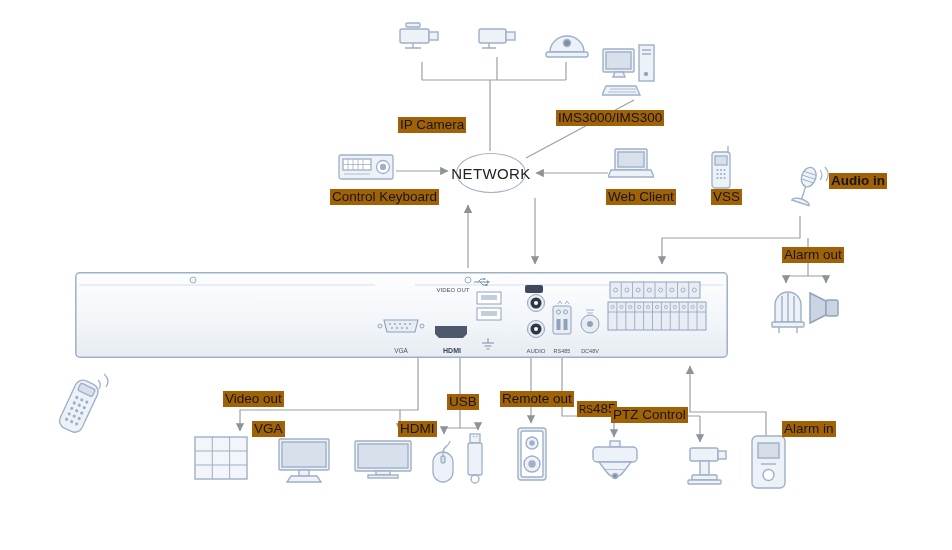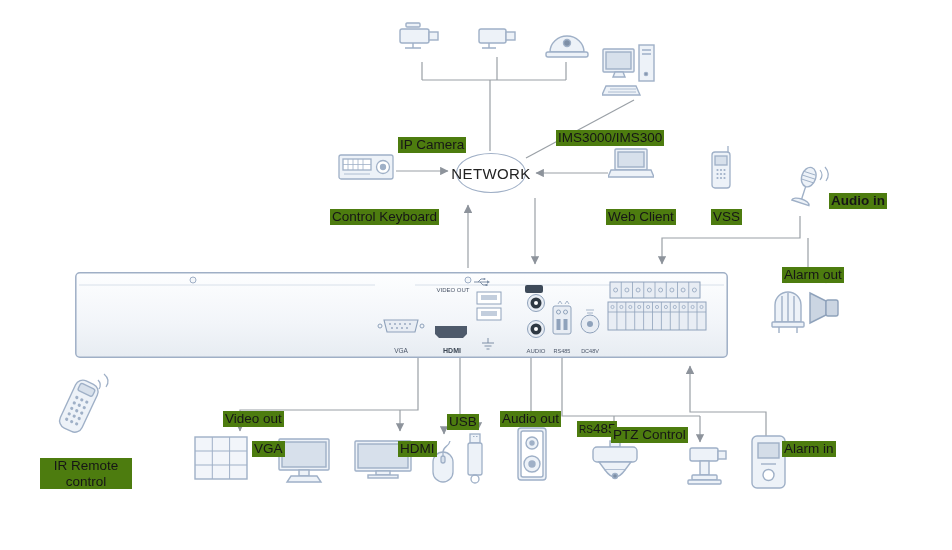--- a/index.html
+++ b/index.html
@@ -8,7 +8,7 @@
   .wires { position:absolute; left:0; top:0; }
   .icon { position:absolute; }
   .icon svg { display:block; }
-  .lbl { position:absolute; font-size:13.5px; color:#161616; background:#4d7c0f; padding:0 2px; white-space:nowrap; line-height:1.15;margin-top:20px; }
+  .lbl { position:absolute; font-size:13.5px; color:#161616; background:#a16207; padding:0 2px; white-space:nowrap; line-height:1.15; }
   .lbl-center { text-align:center; }
   .network-ellipse {
     position:absolute; left:456px; top:153px; width:70px; height:40px;

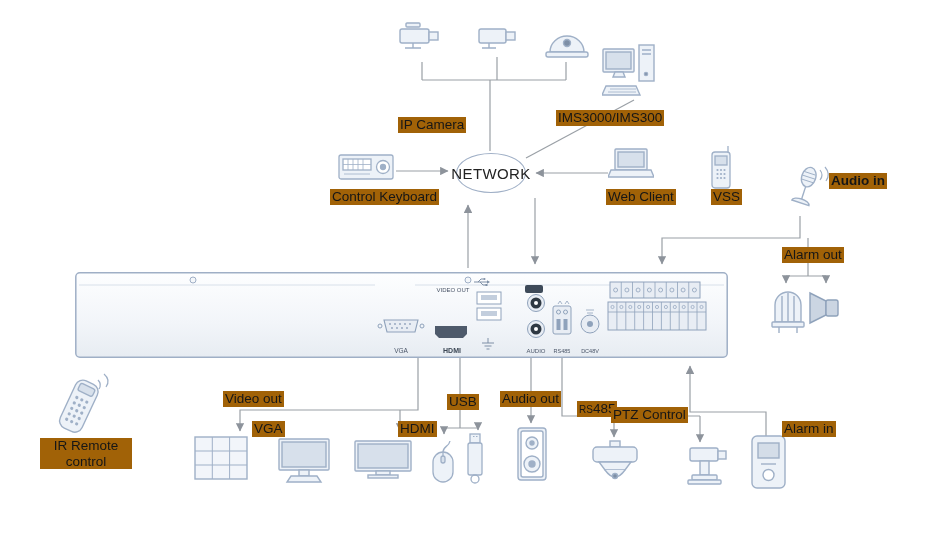--- a/index.html
+++ b/index.html
@@ -440,7 +440,7 @@
   <div class="lbl" style="left:252px;top:421px;">VGA</div>
   <div class="lbl" style="left:398px;top:421px;">HDMI</div>
   <div class="lbl" style="left:447px;top:394px;">USB</div>
-  <div class="lbl" style="left:500px;top:391px;">Audio out</div>
+  <div class="lbl" style="left:500px;top:391px;">Remote out</div>
   <div class="lbl" style="left:577px;top:401px;"><span class="rs-small">RS</span><span>485</span></div>
   <div class="lbl" style="left:611px;top:407px;">PTZ Control</div>
   <div class="lbl" style="left:782px;top:421px;">Alarm in</div>

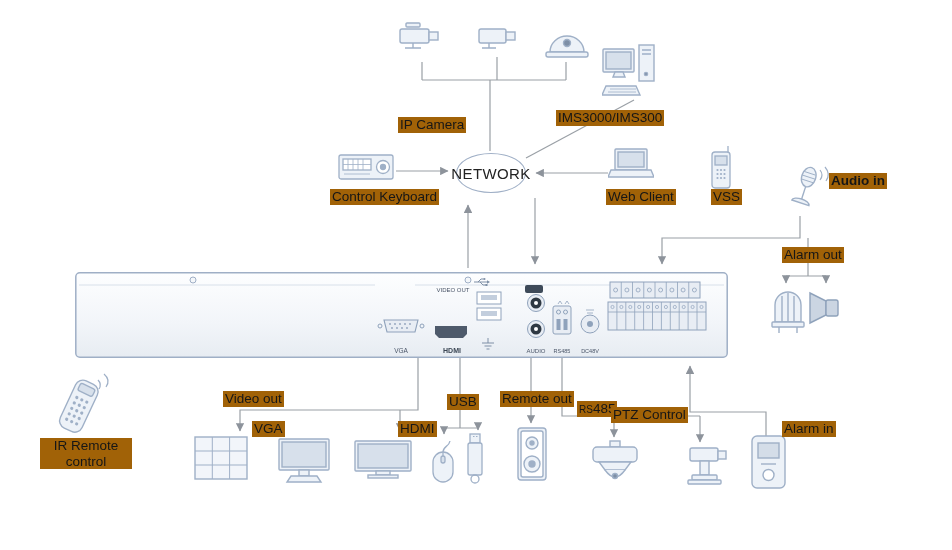--- a/index.html
+++ b/index.html
@@ -444,10 +444,6 @@
   <div class="lbl" style="left:577px;top:401px;"><span class="rs-small">RS</span><span>485</span></div>
   <div class="lbl" style="left:611px;top:407px;">PTZ Control</div>
   <div class="lbl" style="left:782px;top:421px;">Alarm in</div>
-  <div class="lbl lbl-center" style="left:40px;top:438px;width:92px;">
-    <div>IR Remote</div>
-    <div>control</div>
-  </div>
 
 </div>
 

